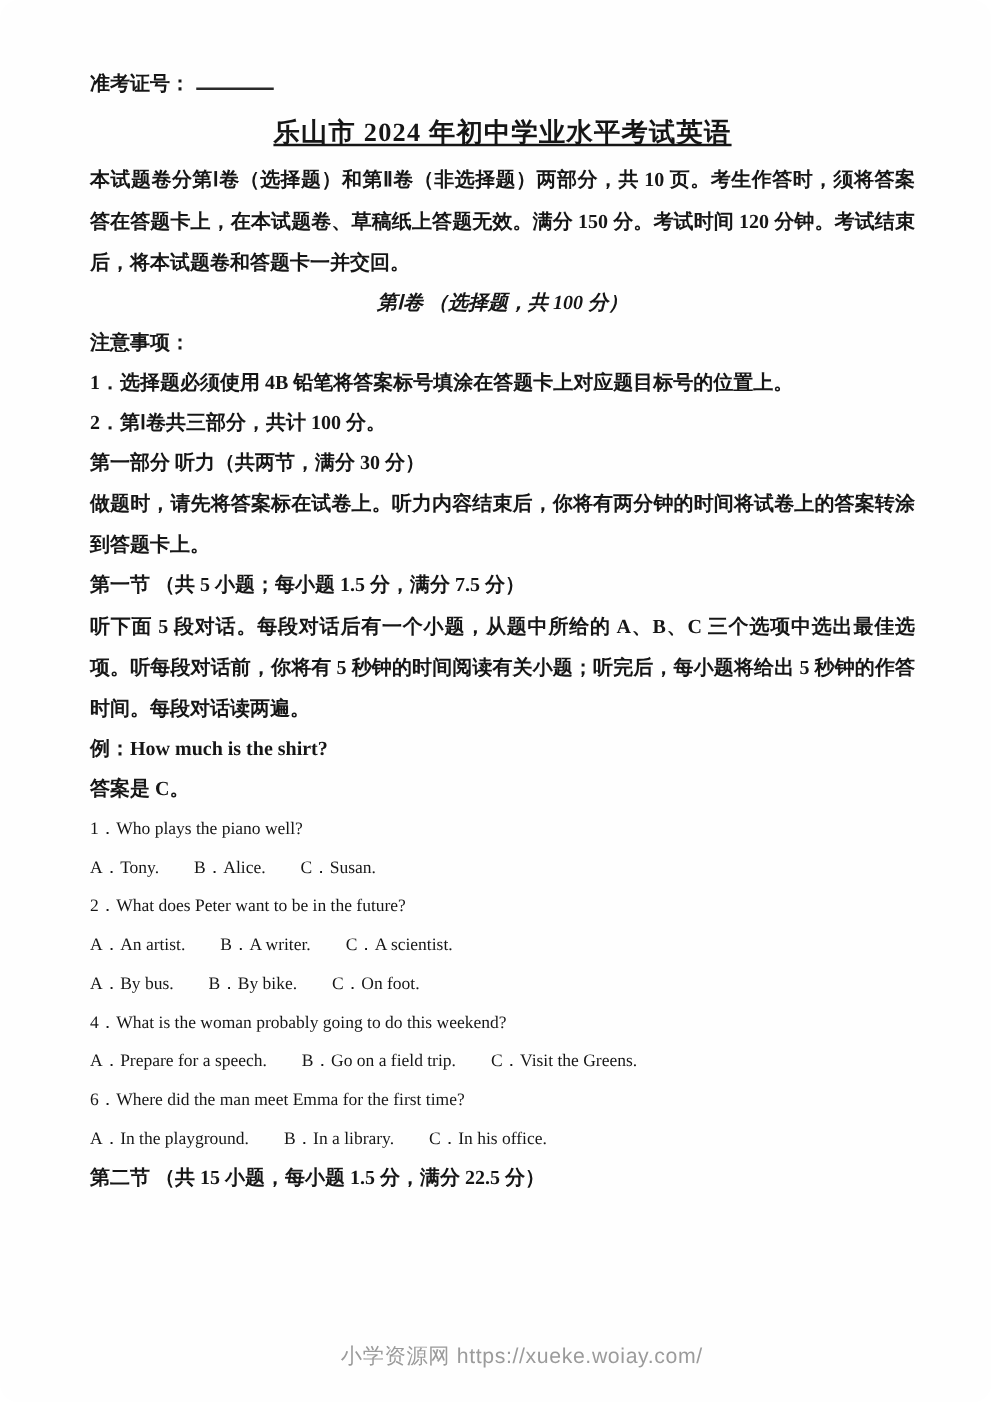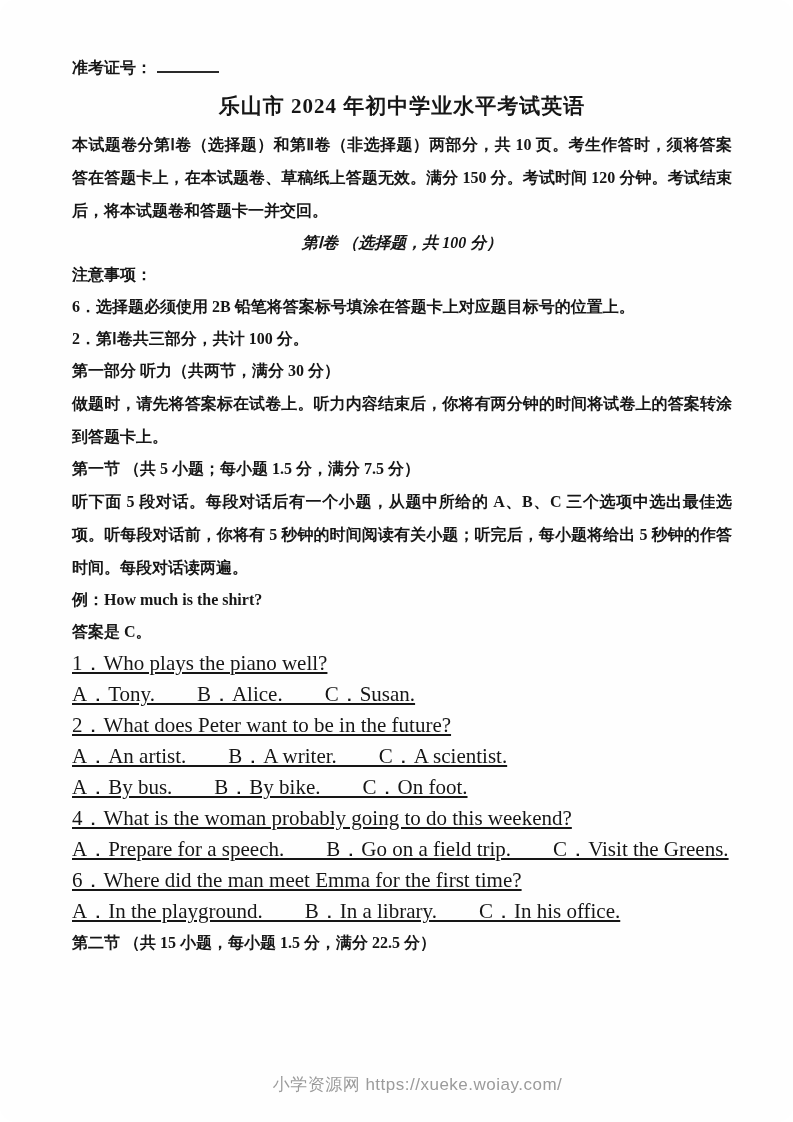--- a/index.html
+++ b/index.html
@@ -31,6 +31,7 @@
     margin: 4px 0;
     text-align: center;
     letter-spacing: 1px;
+    text-decoration: underline;
   }
   .q {
     font-weight: normal;

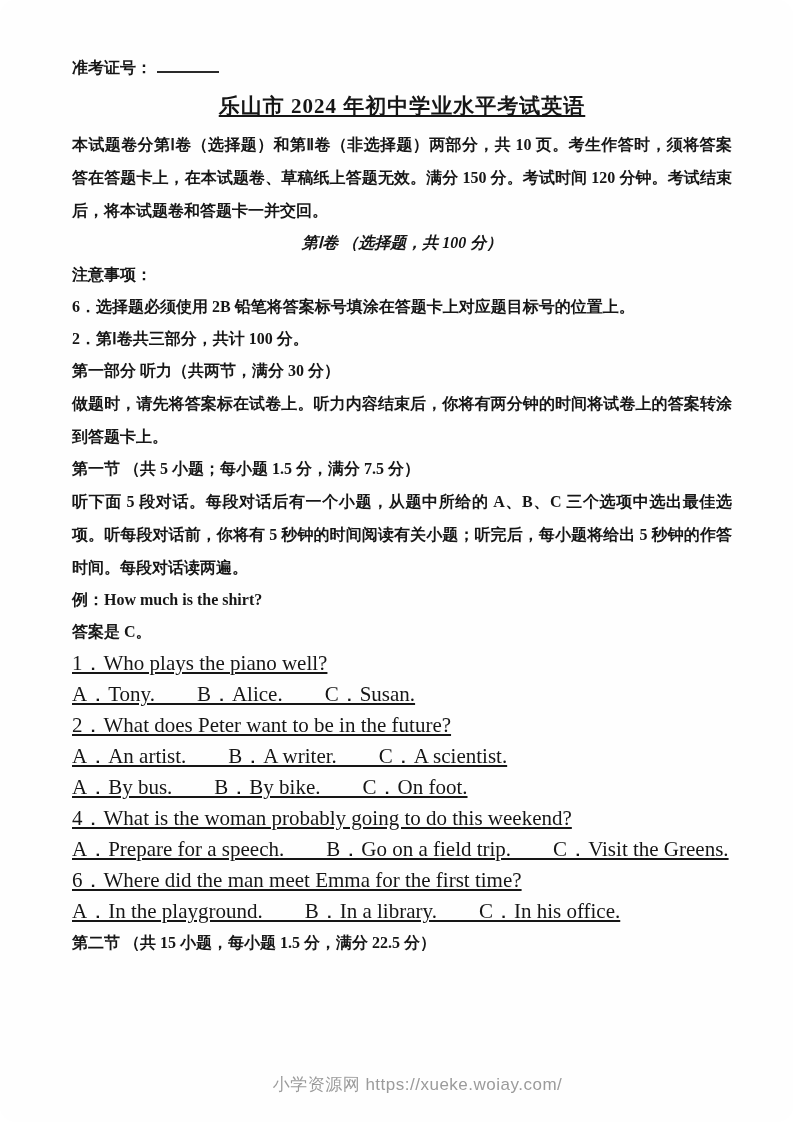--- a/index.html
+++ b/index.html
@@ -70,7 +70,7 @@
       <div class="line para">本试题卷分第Ⅰ卷（选择题）和第Ⅱ卷（非选择题）两部分，共 10 页。考生作答时，须将答案答在答题卡上，在本试题卷、草稿纸上答题无效。满分 150 分。考试时间 120 分钟。考试结束后，将本试题卷和答题卡一并交回。</div>
       <div class="line center">第Ⅰ卷 （选择题，共 100 分）</div>
       <div class="line">注意事项：</div>
-      <div class="line">6．选择题必须使用 2B 铅笔将答案标号填涂在答题卡上对应题目标号的位置上。</div>
+      <div class="line">1．选择题必须使用 4B 铅笔将答案标号填涂在答题卡上对应题目标号的位置上。</div>
       <div class="line">2．第Ⅰ卷共三部分，共计 100 分。</div>
       <div class="line">第一部分 听力（共两节，满分 30 分）</div>
       <div class="line para">做题时，请先将答案标在试卷上。听力内容结束后，你将有两分钟的时间将试卷上的答案转涂到答题卡上。</div>

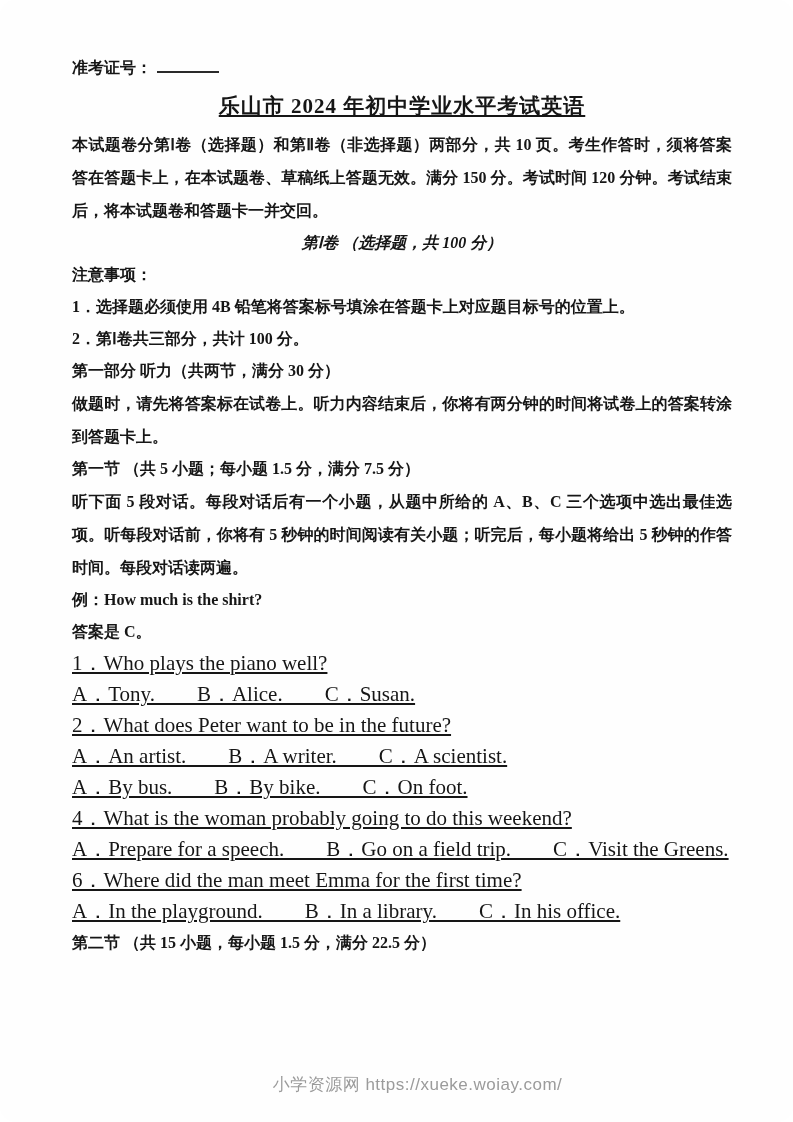--- a/index.html
+++ b/index.html
@@ -35,9 +35,8 @@
   }
   .q {
     font-weight: normal;
-    font-size: 21px;
+    font-size: 14px;
     line-height: 31px;
-    text-decoration: underline;
   }
   .blank {
     display: inline-block;

